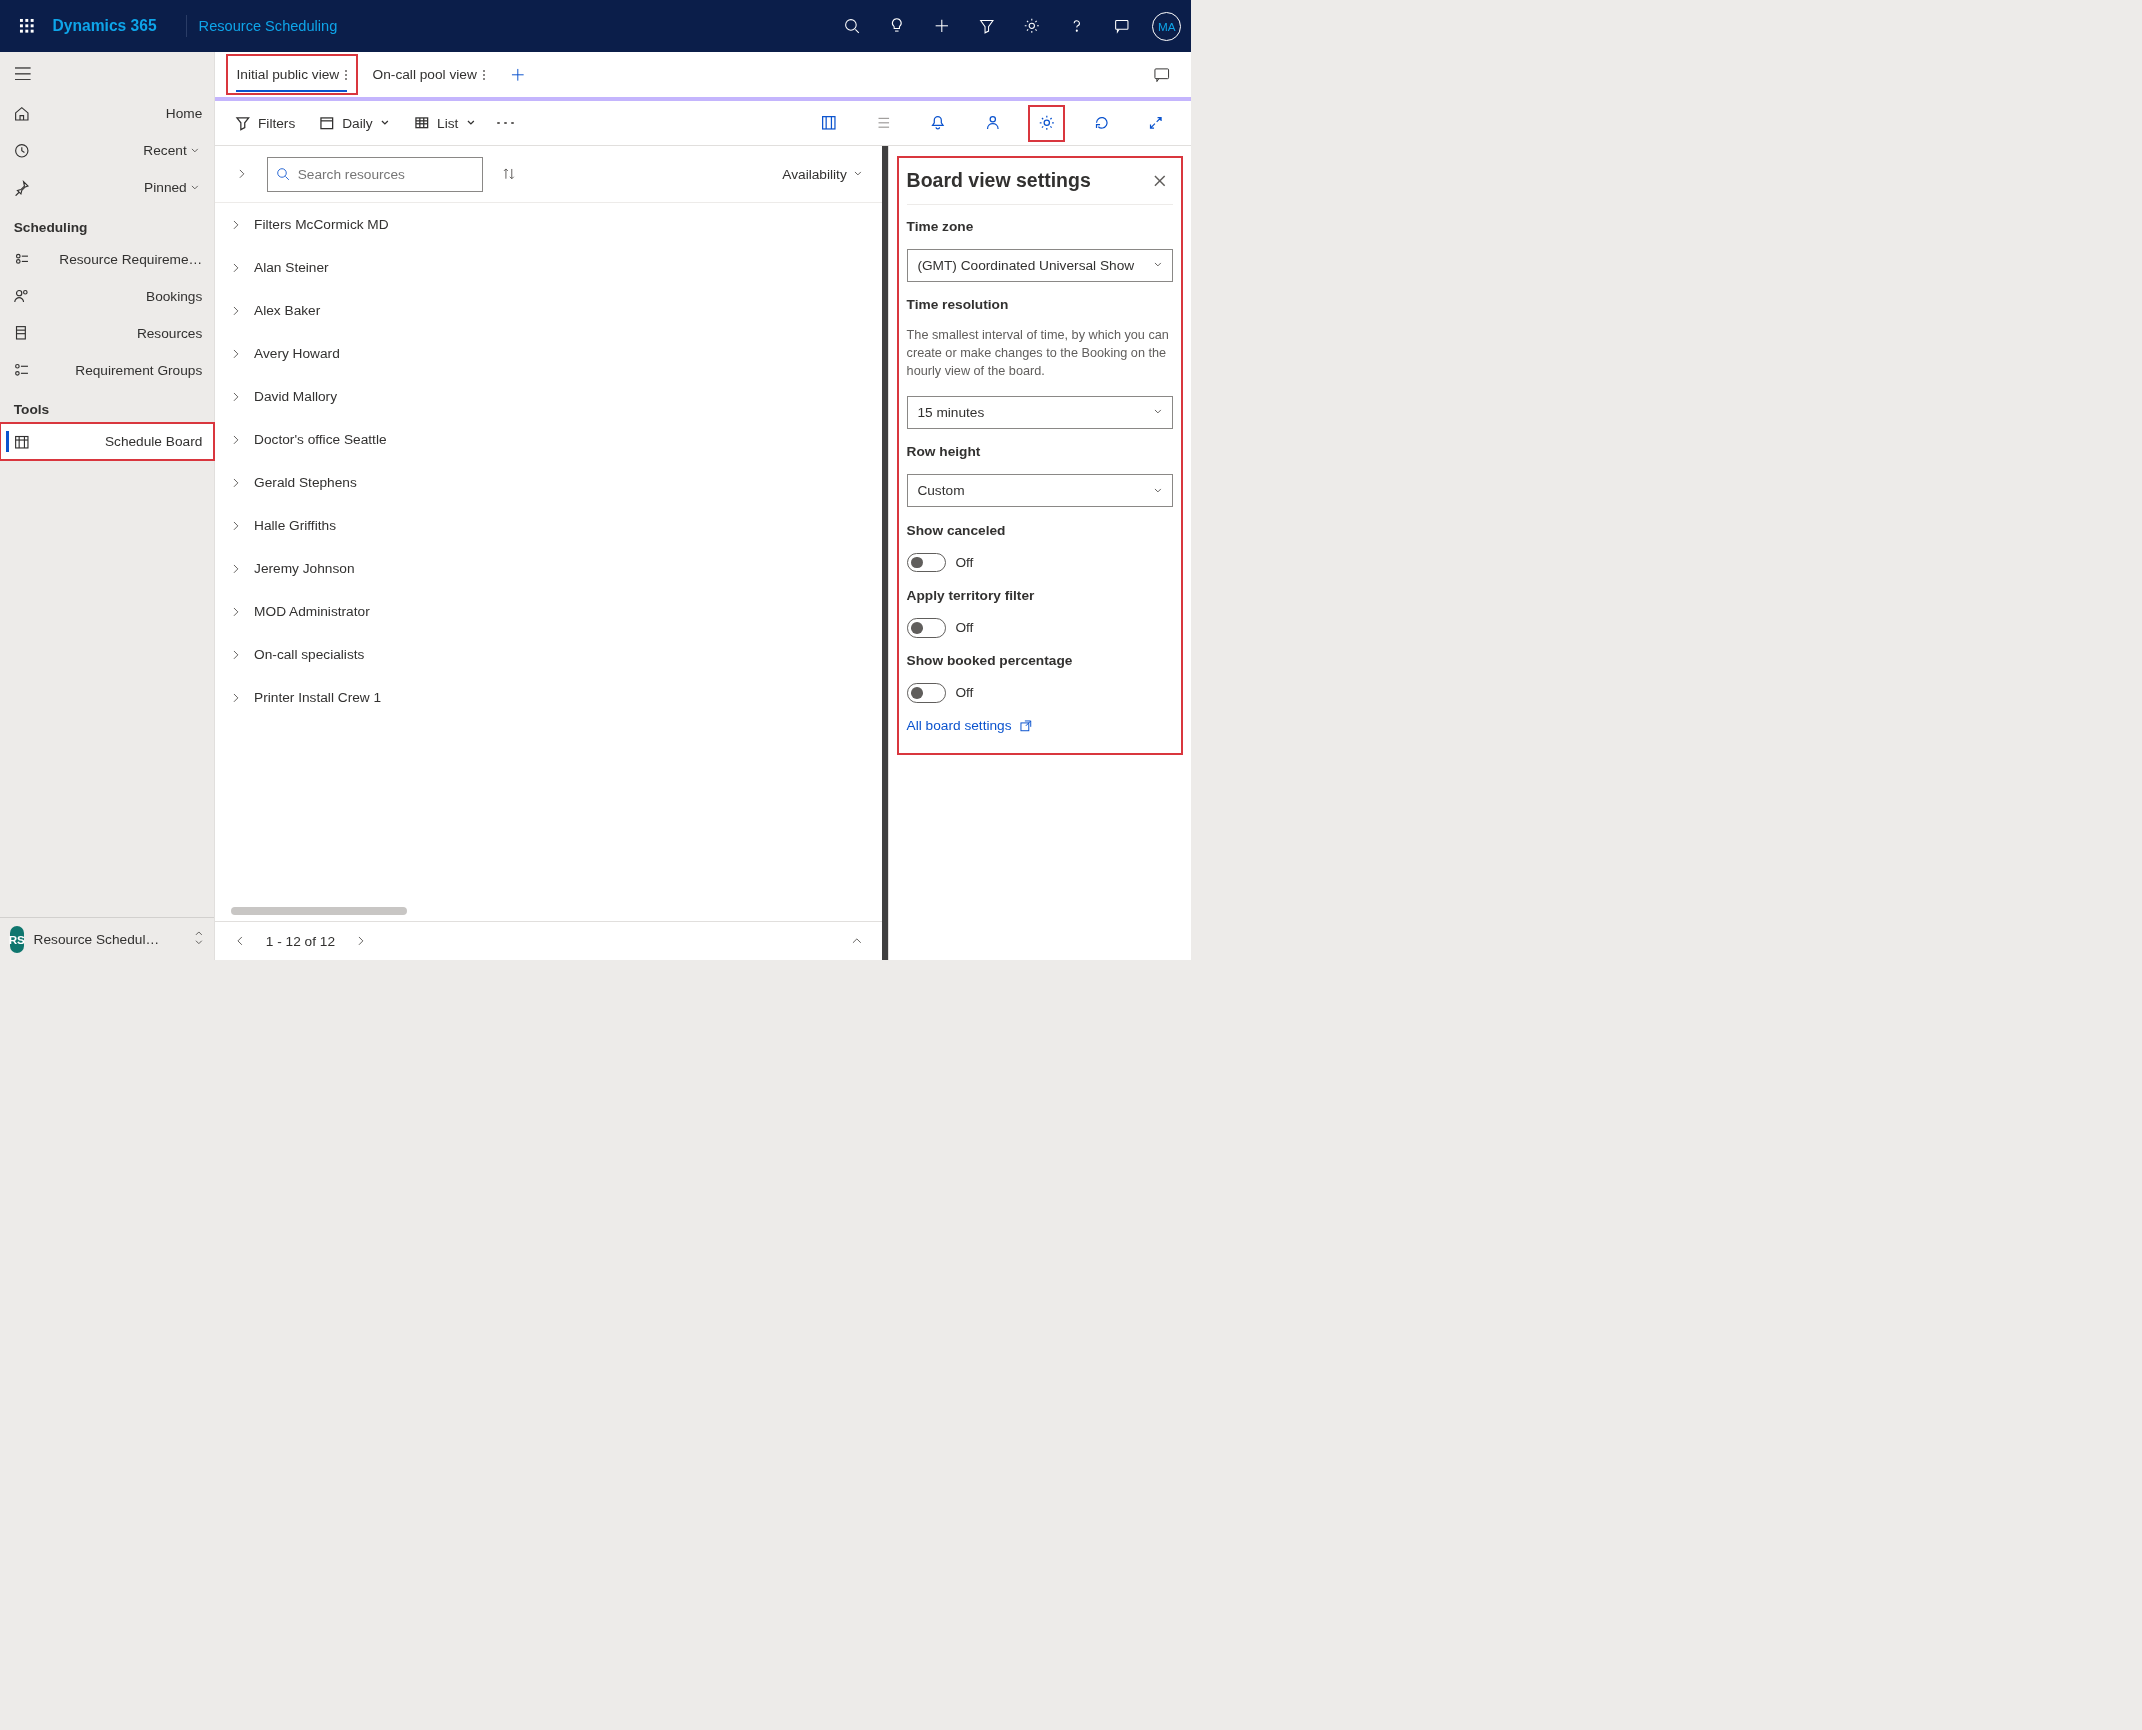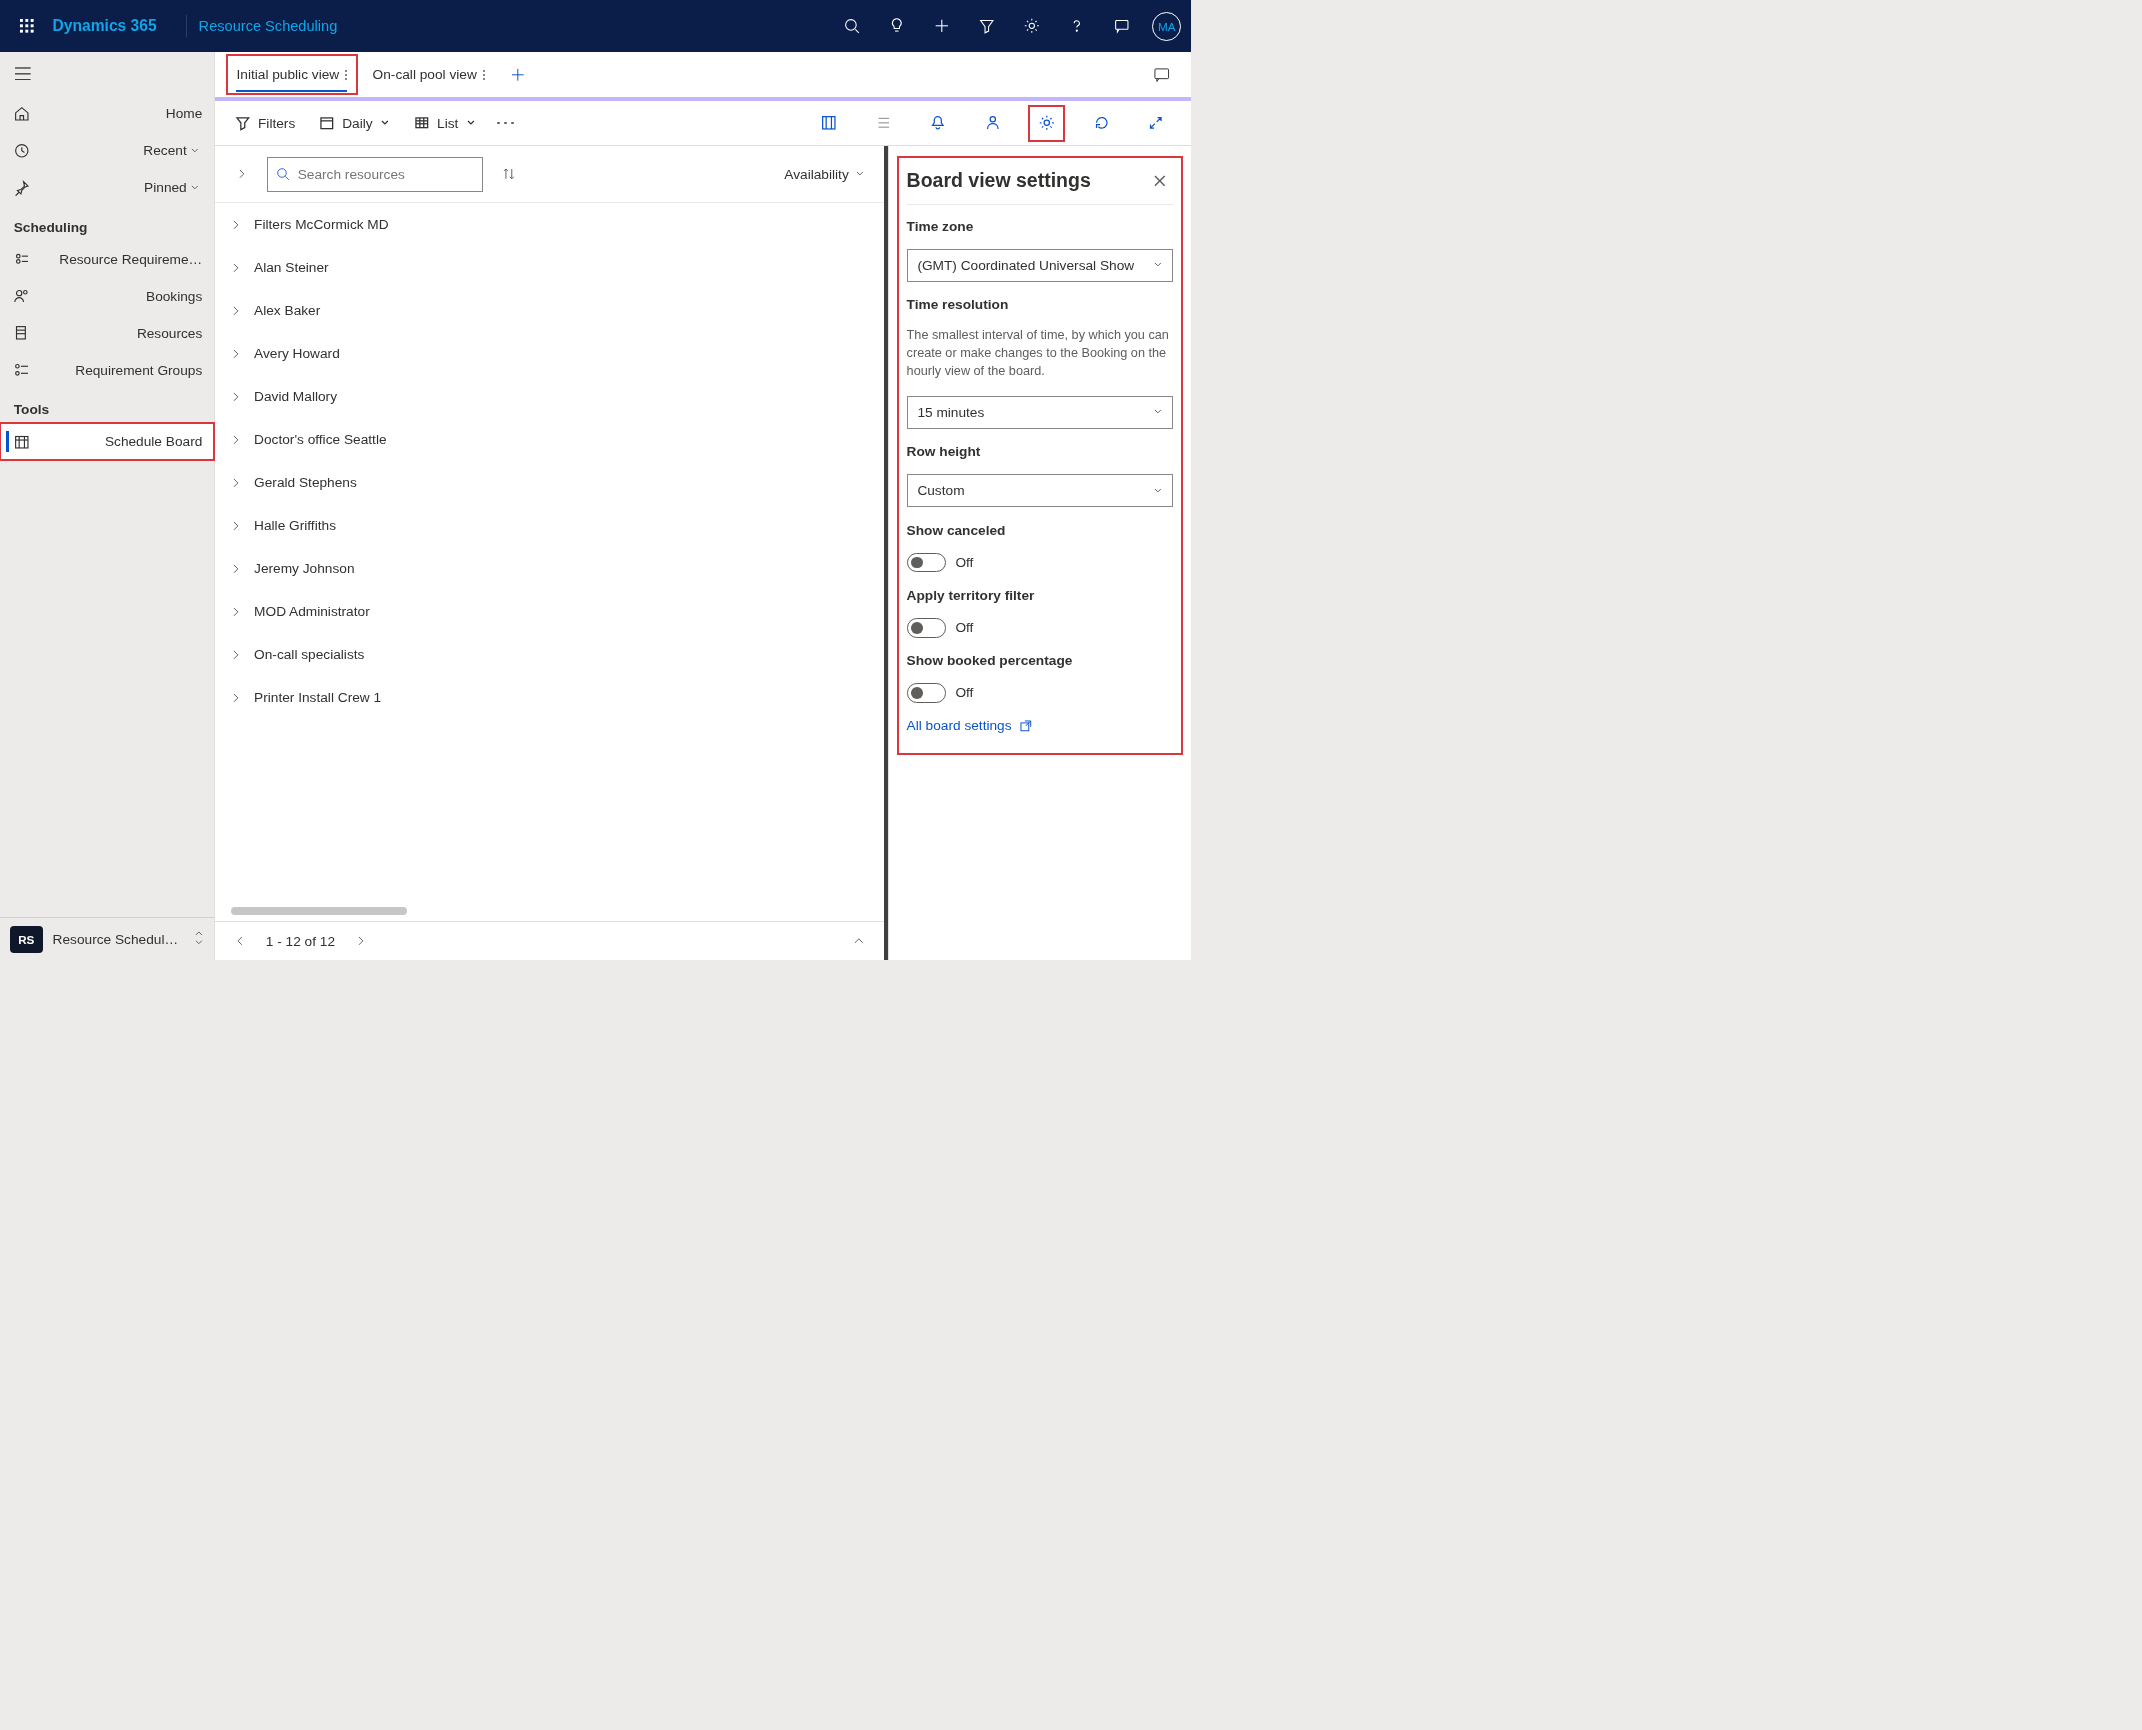--- a/index.html
+++ b/index.html
@@ -73,7 +73,7 @@
   .contentrow { flex:1; display:flex; min-height:0; }
 
   
-  .resourcepanel { flex:1; display:flex; flex-direction:column; border-right: 4px solid #404040; min-width:0;}
+  .resourcepanel { flex:1; display:flex; flex-direction:column; border-right: 6px solid #404040; min-width:0;}
   .searchrow { height:57px; display:flex; align-items:center; padding: 0 13.7px; gap:11.7px; border-bottom:1px solid #edebe9;}
   .chevsmall { width:27px; display:flex; align-items:center; justify-content:center; cursor:pointer;}
   .chevsmall svg { stroke:#605e5c; fill:none; }

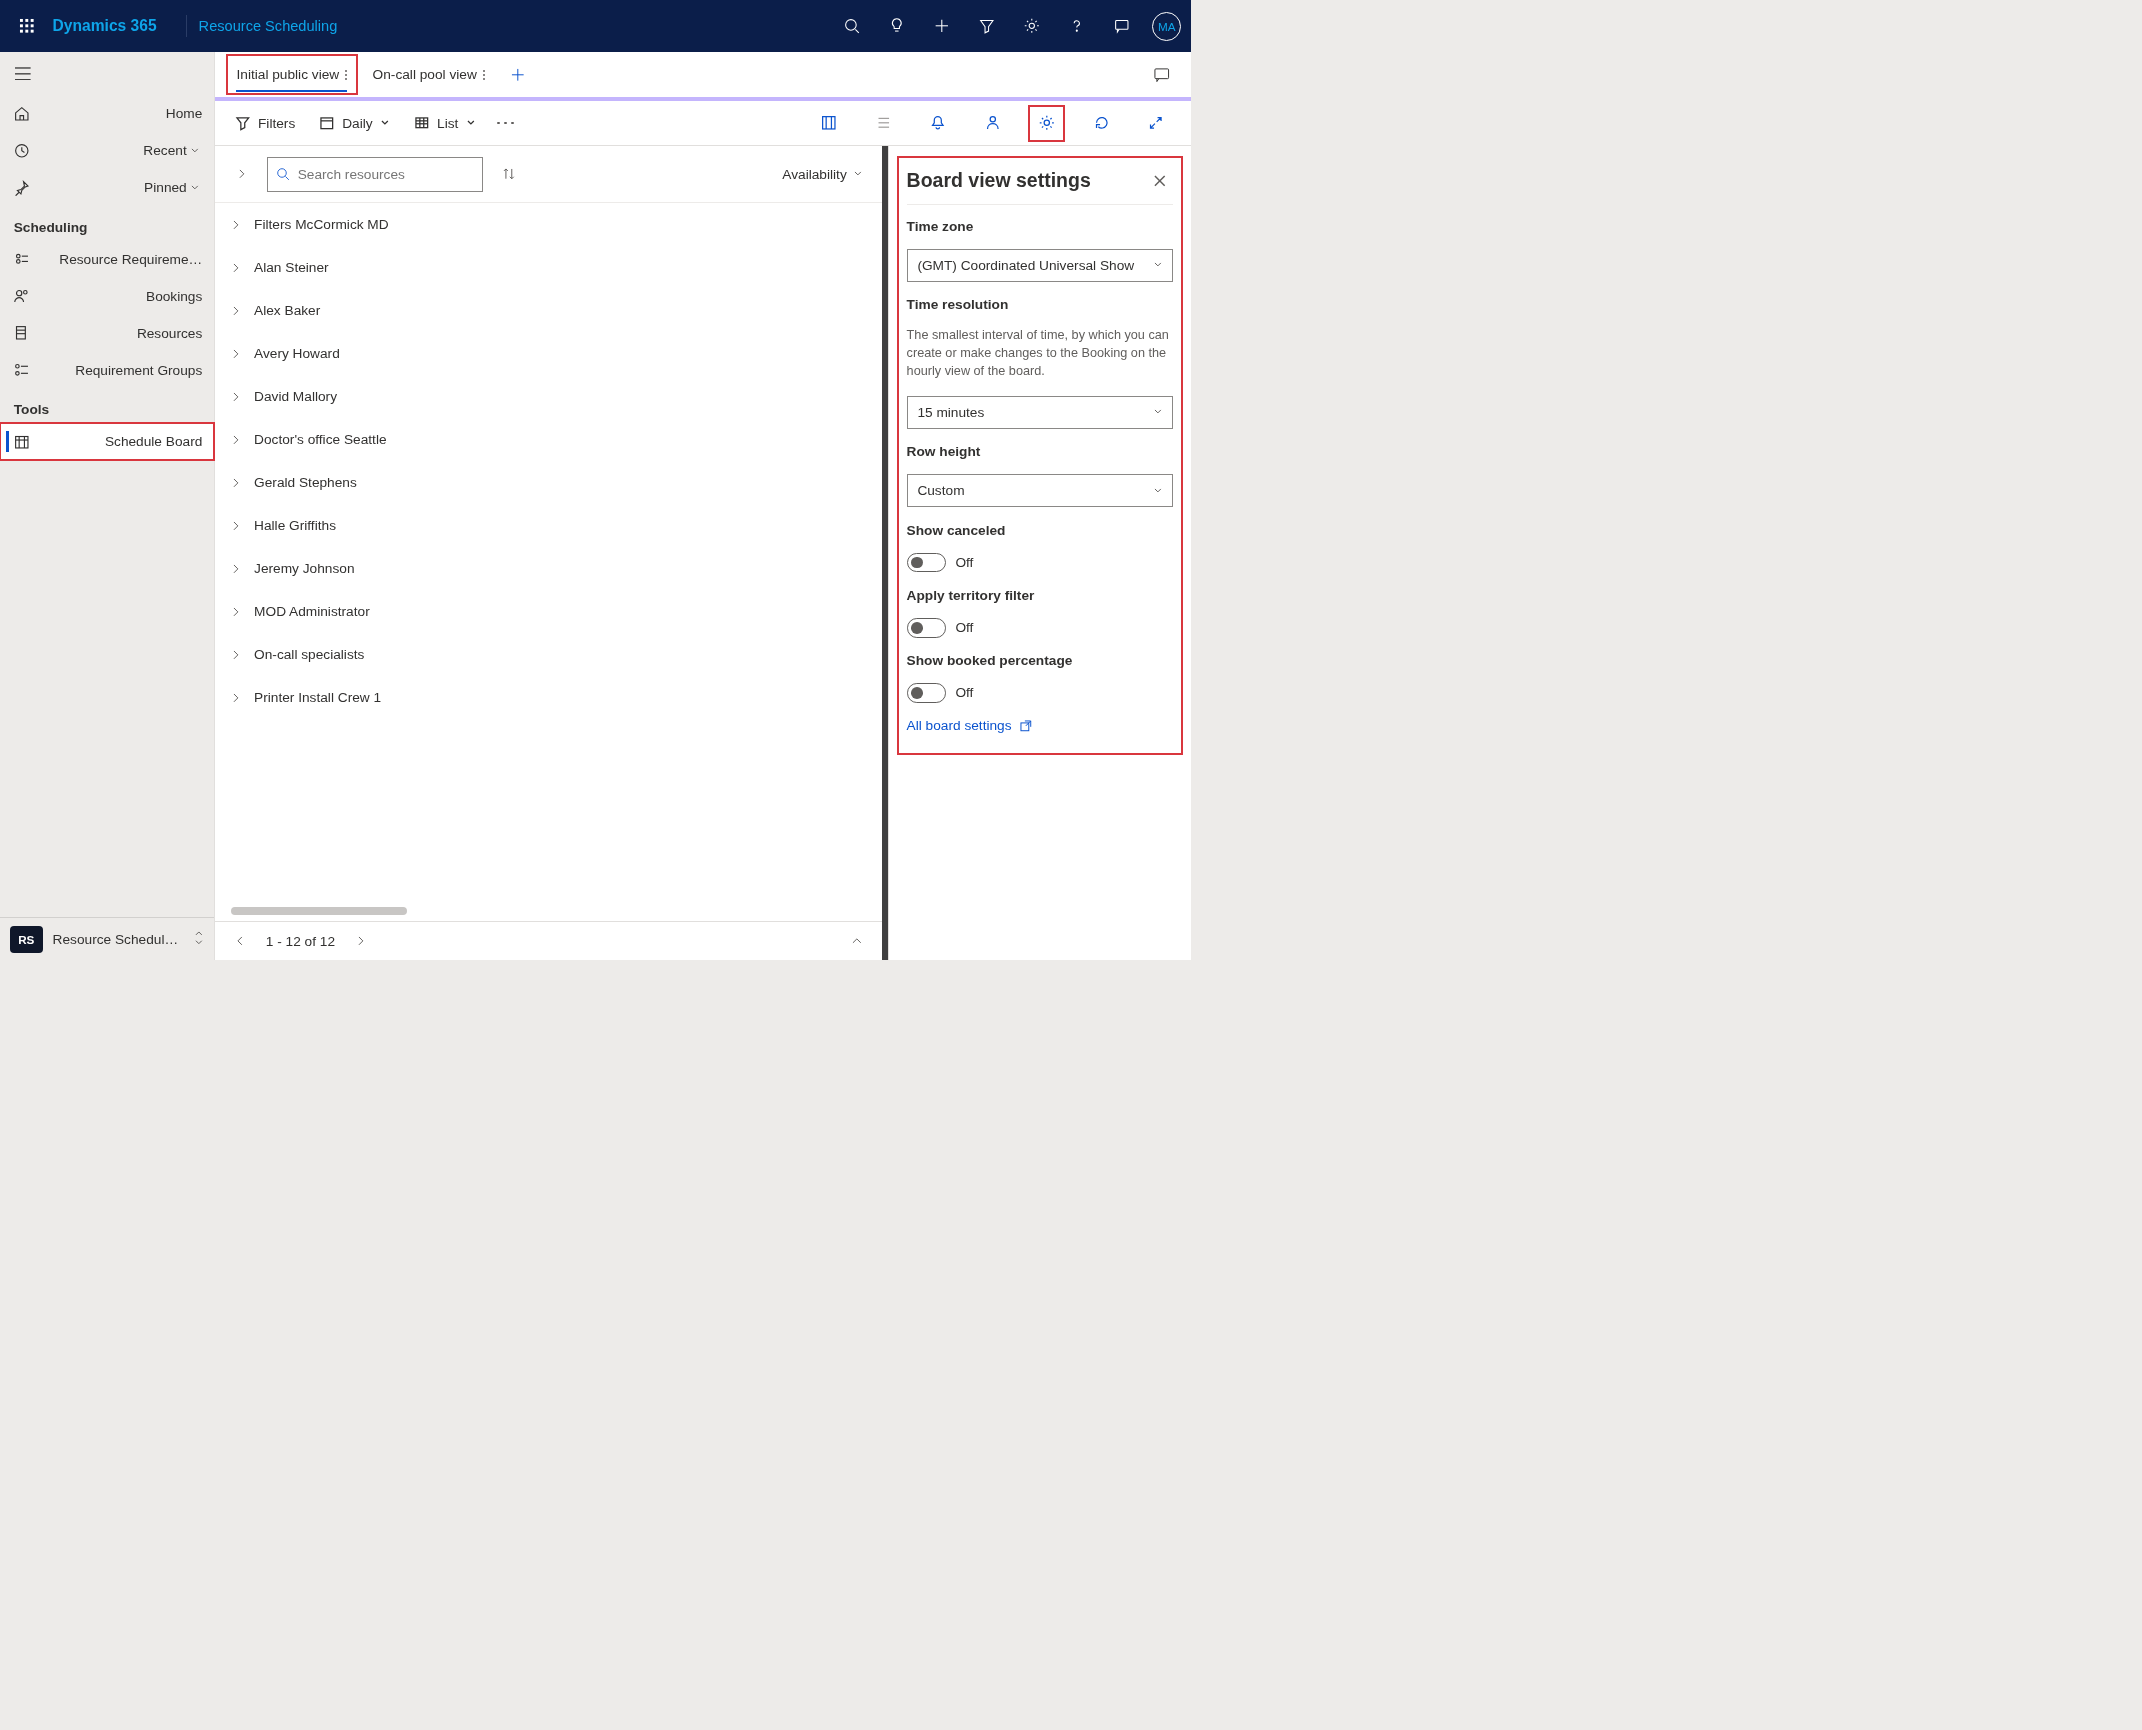--- a/index.html
+++ b/index.html
@@ -36,7 +36,7 @@
   .grouplabel { padding: 13.7px 13.7px 5.9px; font-weight: 600; font-size: 13.7px; color:#323130; }
   .sidebar .fill { flex:1; }
   .sidefooter { height: 43px; border-top: 1px solid #d2d0ce; display:flex; align-items:center; padding: 0 9.8px; gap:9.8px; cursor:pointer; }
-  .appsq { width:33px; height:27px; background:#0f172a; color:#fff; font-size:11.7px; font-weight:600; display:flex; align-items:center; justify-content:center; border-radius:4px;}
+  .appsq { width:14px; height:27px; background:#0f766e; color:#fff; font-size:11.7px; font-weight:600; display:flex; align-items:center; justify-content:center; border-radius:12px;}
   .sidefooter .lbl { flex:1; white-space:nowrap; overflow:hidden; text-overflow:ellipsis; }
   .updown svg { stroke:#605e5c; fill:none; }
 

